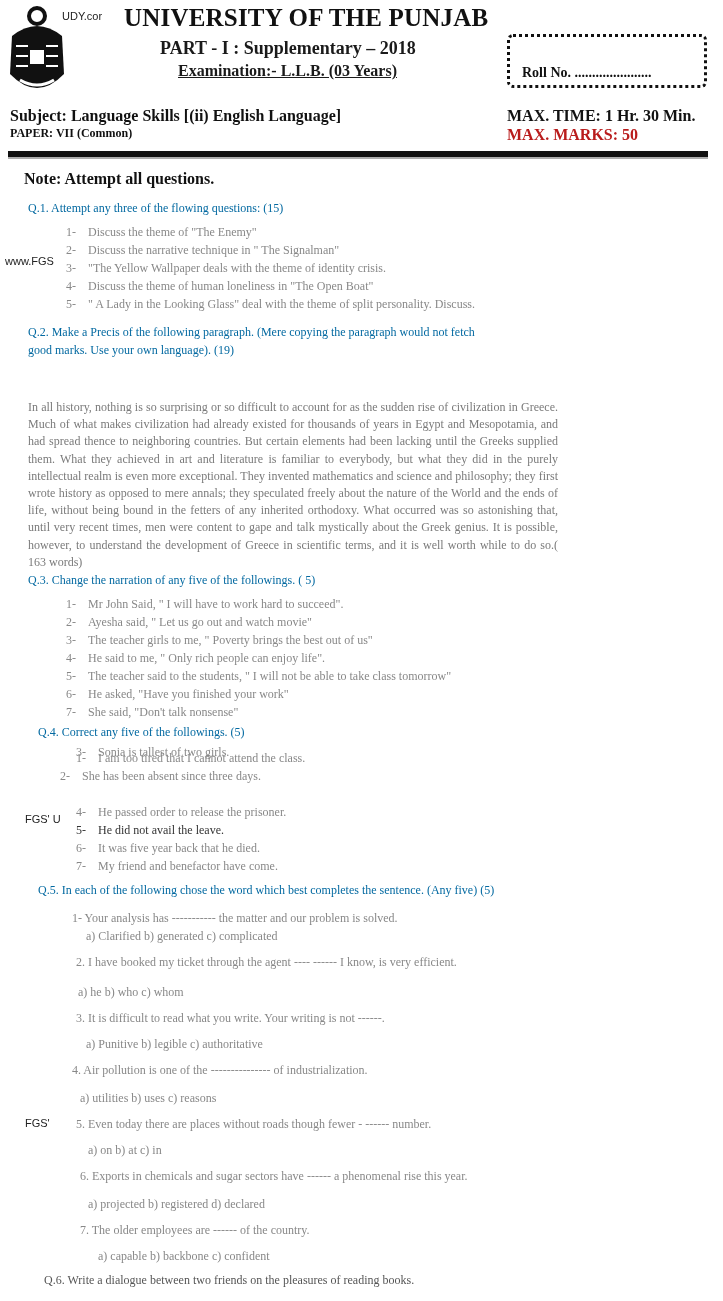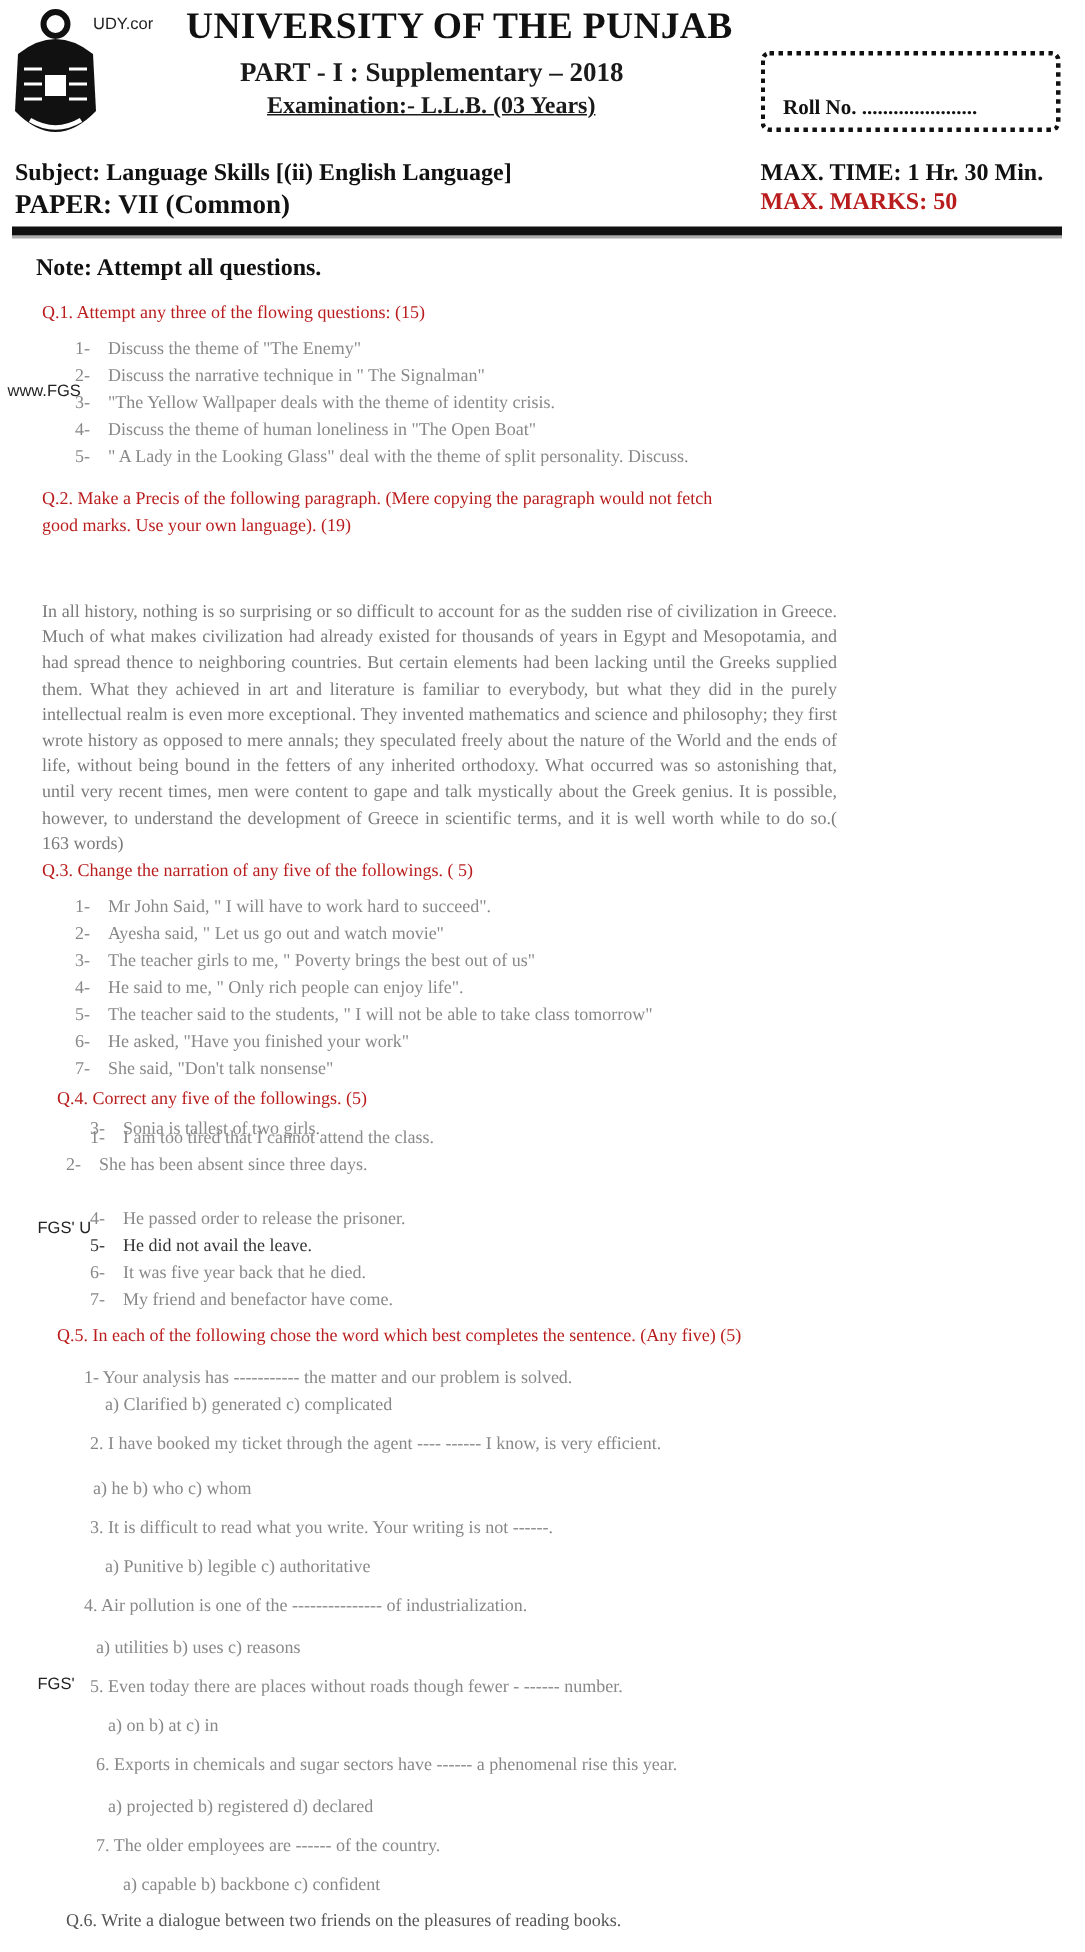--- a/index.html
+++ b/index.html
@@ -19,7 +19,7 @@
   }
   .roll-label { position: absolute; left: 12px; bottom: 4px; font-size: 14px; font-weight: bold; color: #111; white-space: nowrap; }
   .subject { left: 10px; top: 107px; font-size: 16px; font-weight: bold; color: #111; }
-  .paper { left: 10px; top: 126px; font-size: 18px; font-weight: bold; color: #111; }
+  .paper { left: 10px; top: 126px; font-size: 12px; font-weight: bold; color: #111; }
   .maxtime { left: 507px; top: 107px; font-size: 16px; font-weight: bold; color: #111; }
   .maxmarks { left: 507px; top: 126px; font-size: 16px; font-weight: bold; color: #b91c1c; }
   .rule { left: 8px; top: 151px; width: 700px; height: 6px; background: #111; }

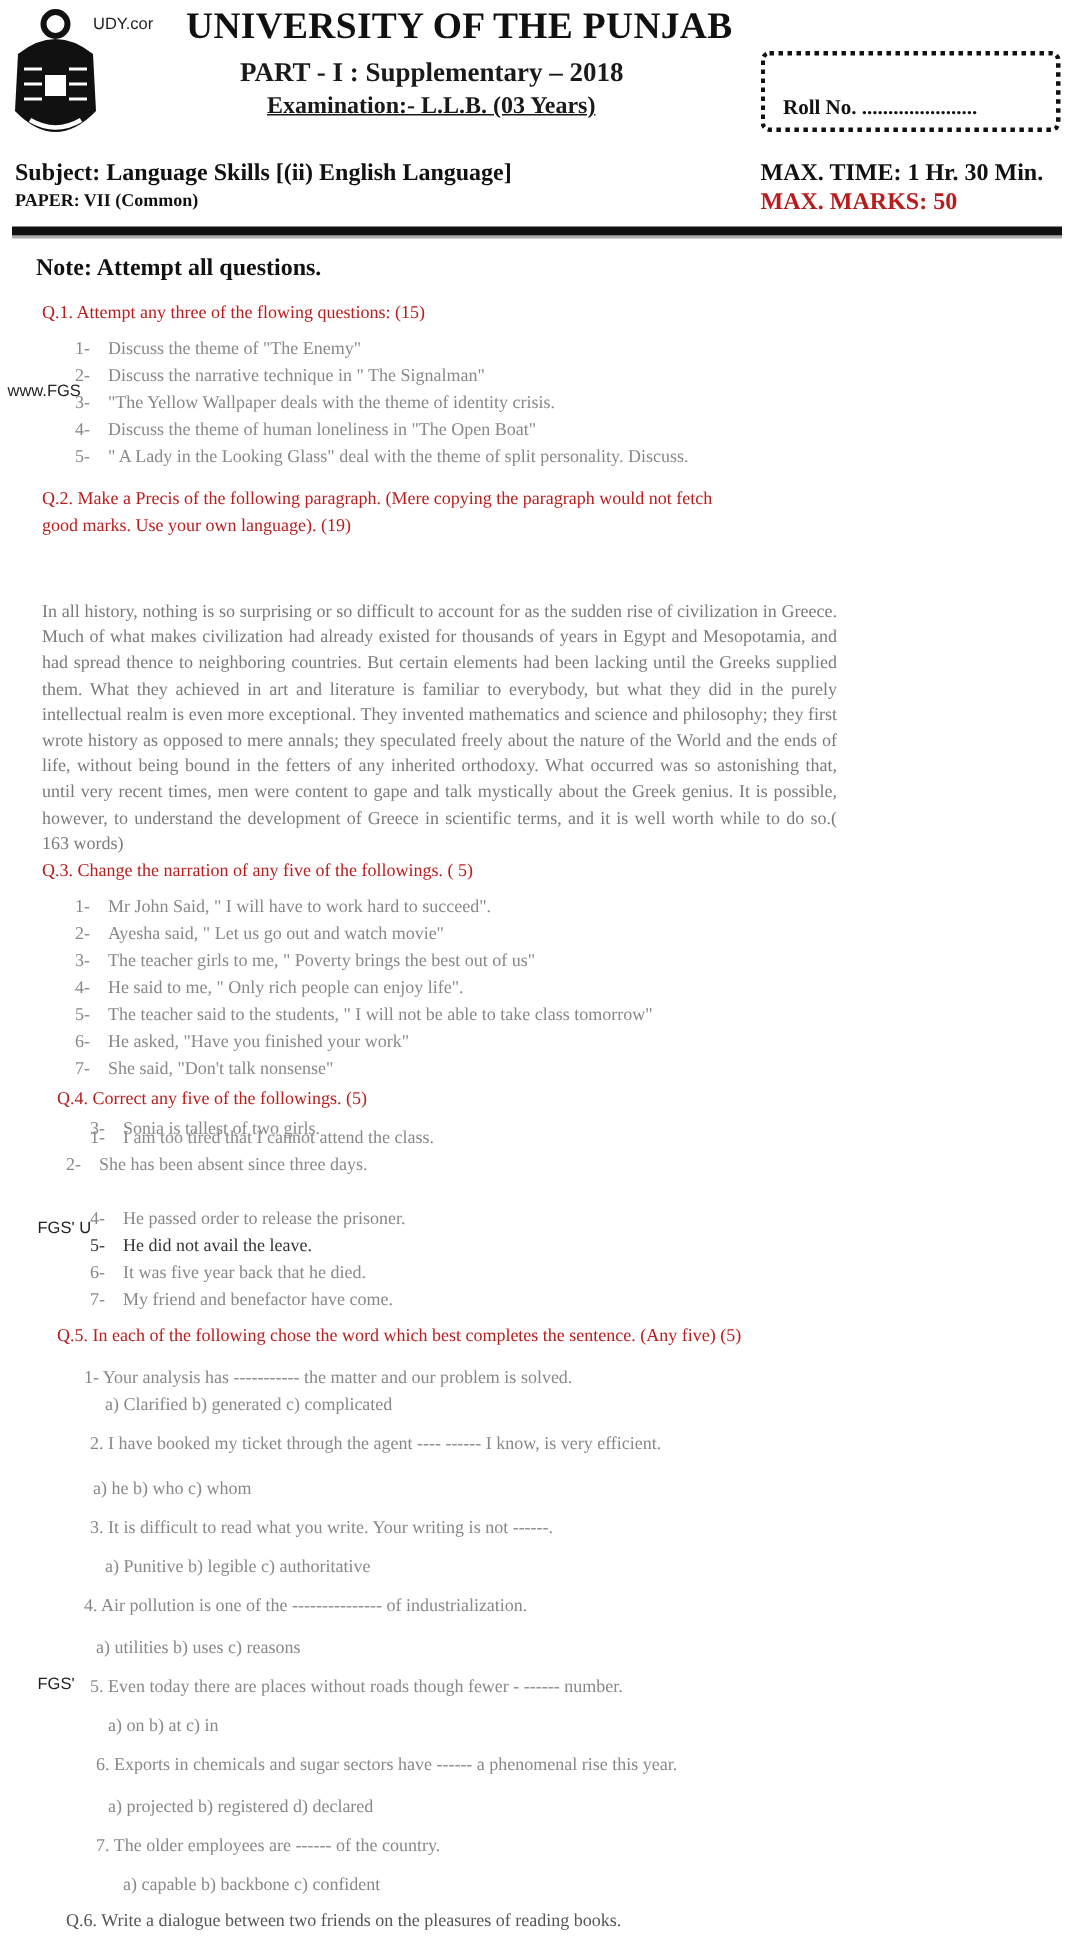--- a/index.html
+++ b/index.html
@@ -25,7 +25,7 @@
   .rule { left: 8px; top: 151px; width: 700px; height: 6px; background: #111; }
   .rule2 { left: 8px; top: 157px; width: 700px; height: 2px; background: #777; opacity: 0.6; }
   .note { left: 24px; top: 170px; font-size: 16px; font-weight: bold; color: #111; }
-  .q { font-size: 12px; color: #b91c1c; white-space: nowrap; }
+  .q { font-size: 12px; color: #0369a1; white-space: nowrap; }
   .item { font-size: 12px; color: #888; white-space: nowrap; }
   .num { display: inline-block; width: 22px; }
   .para { left: 28px; top: 399px; width: 530px; font-size: 12px; color: #7a7a7a; line-height: 17.2px; text-align: justify; }

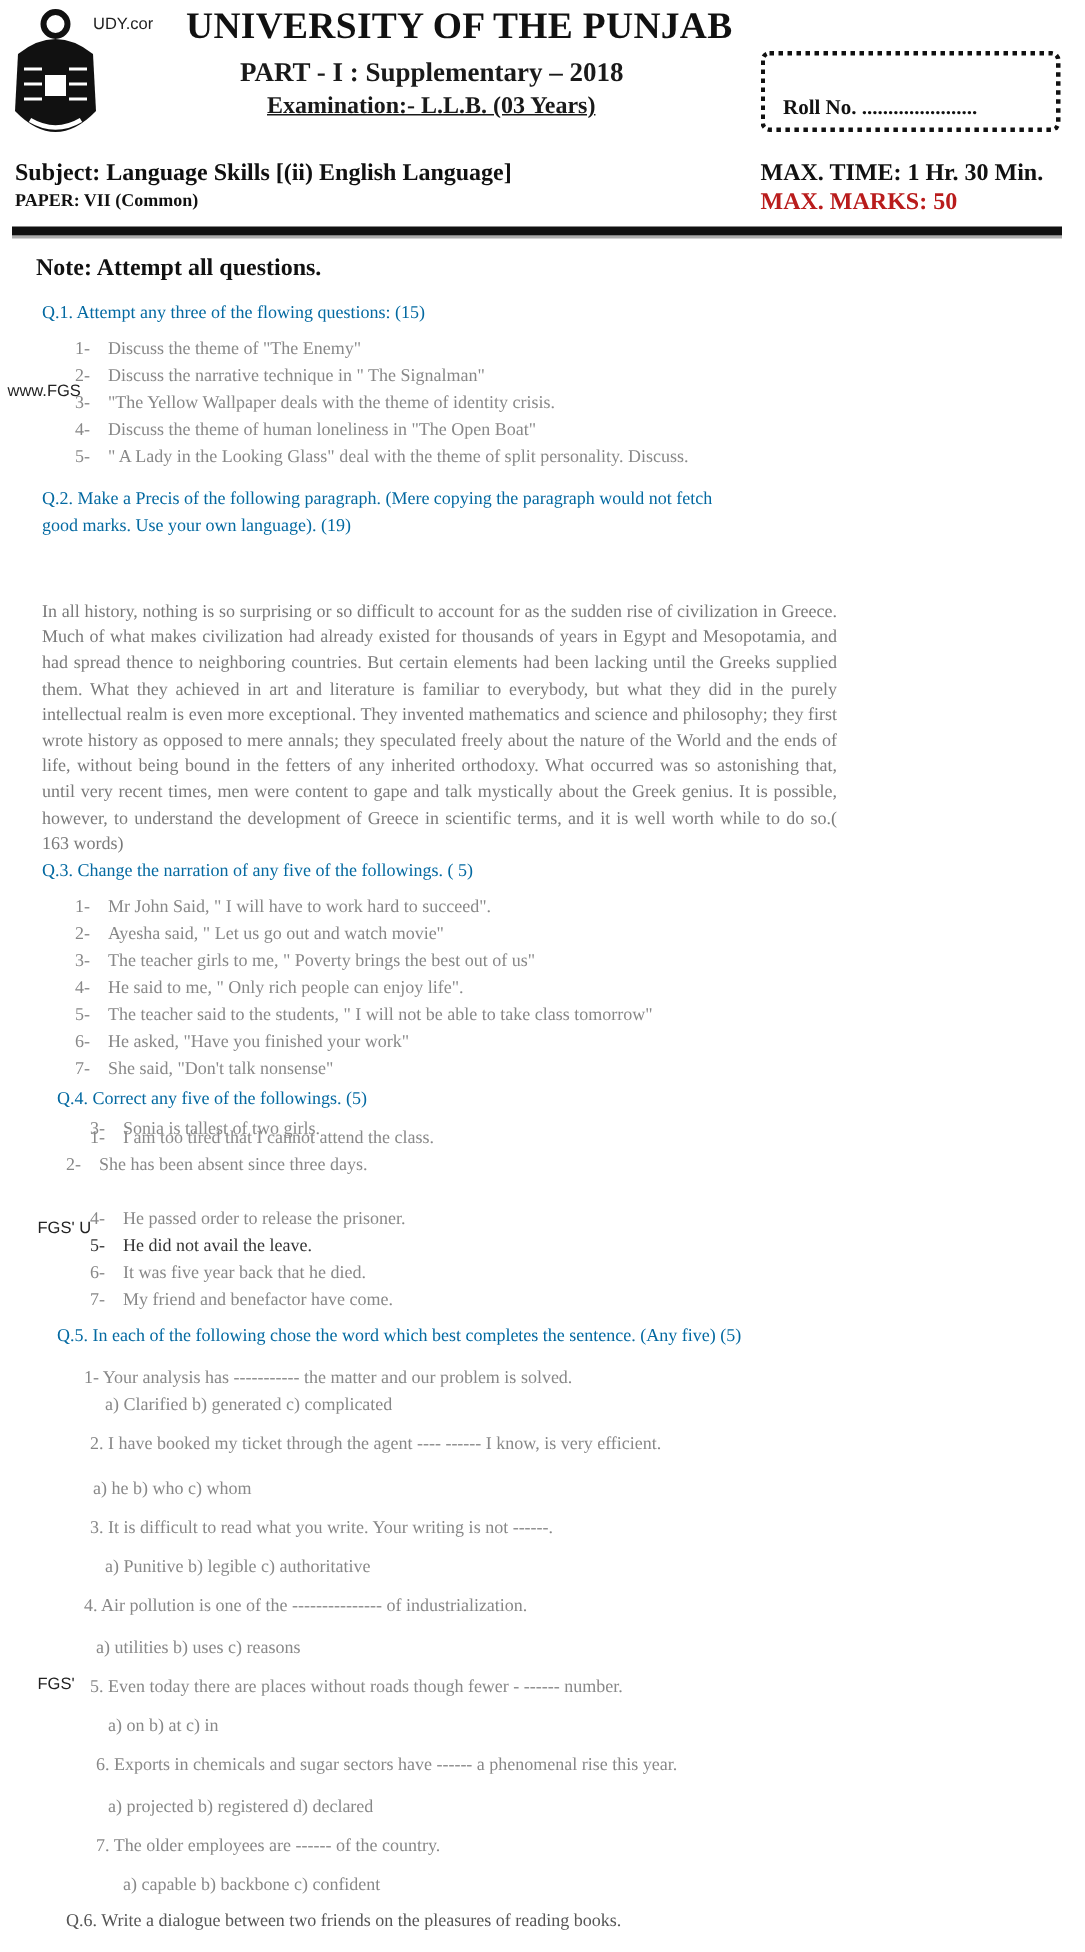--- a/index.html
+++ b/index.html
@@ -26,7 +26,7 @@
   .rule2 { left: 8px; top: 157px; width: 700px; height: 2px; background: #777; opacity: 0.6; }
   .note { left: 24px; top: 170px; font-size: 16px; font-weight: bold; color: #111; }
   .q { font-size: 12px; color: #0369a1; white-space: nowrap; }
-  .item { font-size: 12px; color: #888; white-space: nowrap; }
+  .item { font-size: 12px; color: #888; white-space: nowrap; margin-left: 16px; }
   .num { display: inline-block; width: 22px; }
   .para { left: 28px; top: 399px; width: 530px; font-size: 12px; color: #7a7a7a; line-height: 17.2px; text-align: justify; }
   .dark { color: #333; }

